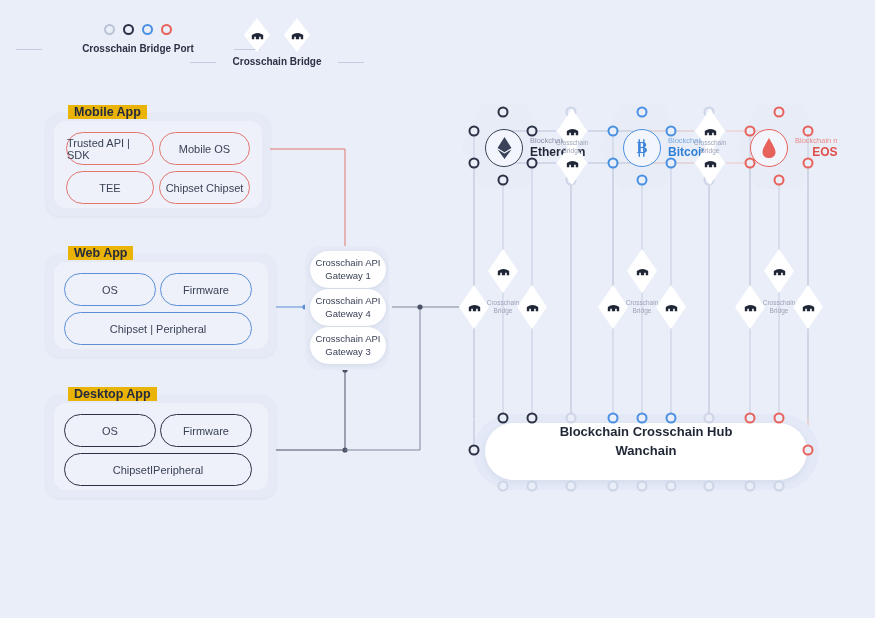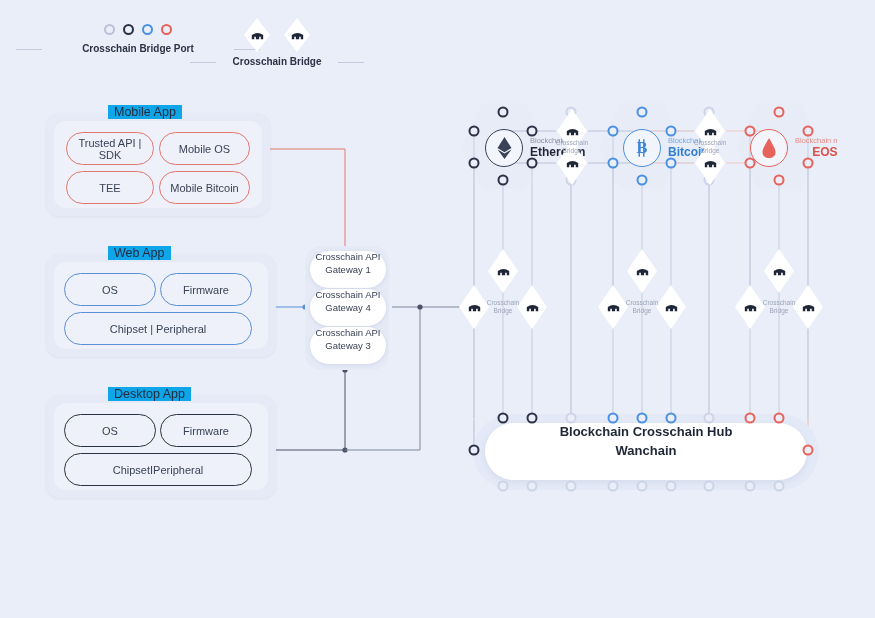--- a/index.html
+++ b/index.html
@@ -85,14 +85,13 @@
   .panel-title {
     position: absolute;
     font-size: 12.5px;
-    font-weight: normal;
+    font-weight: bold;
     color: #252b3d;
-    background: #0ea5e9;
+    background: #eab308;
     padding: 0 6px;
     left: 22px;
     top: -8px;
     z-index: 3;
-    margin-left: 40px;
   }
   .pill {
     position: absolute;

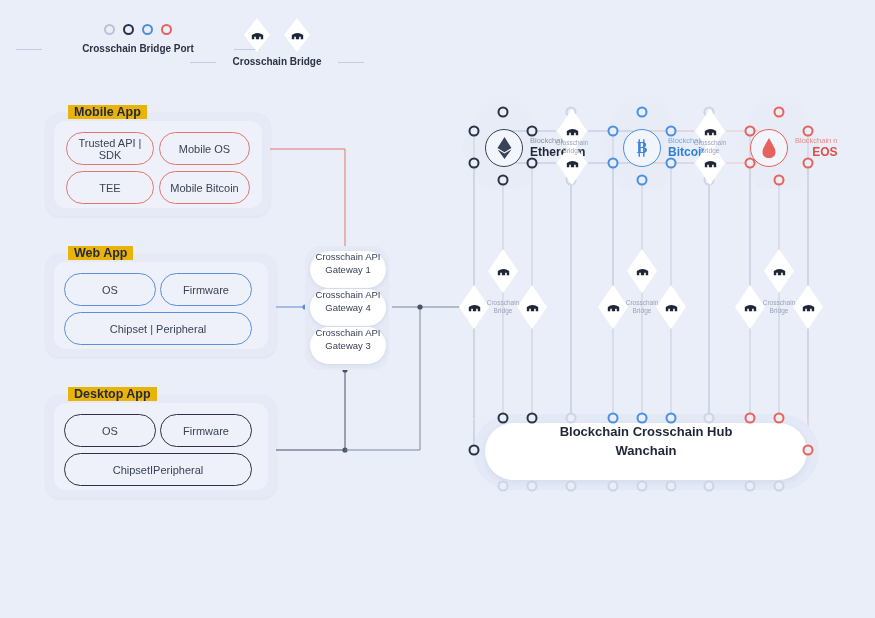--- a/index.html
+++ b/index.html
@@ -104,7 +104,6 @@
     font-size: 11px;
     color: #3a4257;
     box-sizing: border-box;
-    text-align: center;
   }
   .pill.red  { border-color: #e2766f; }
   .pill.blue { border-color: #5b8fd6; }

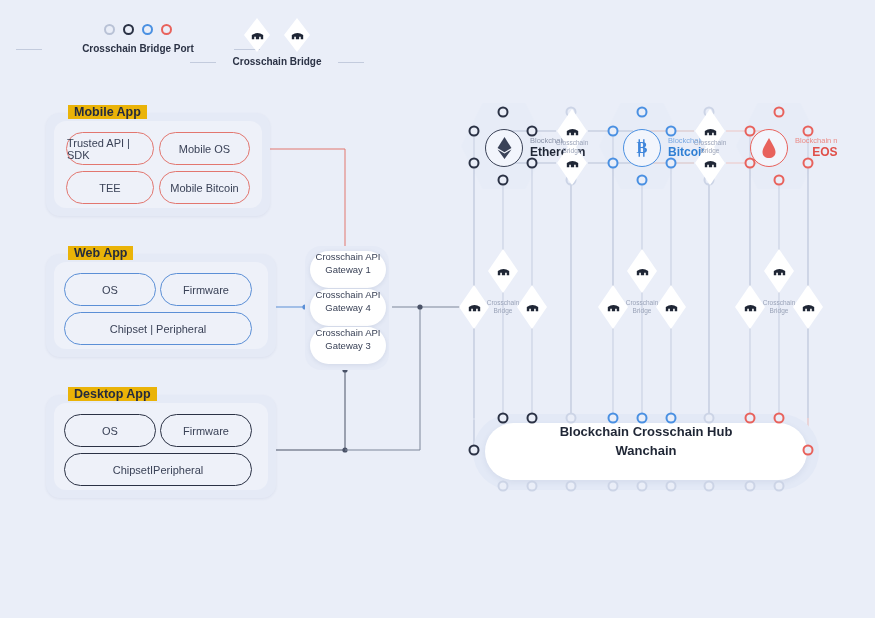--- a/index.html
+++ b/index.html
@@ -347,7 +347,7 @@
       <span>Mobile OS</span>
     </div>
     <div class="pill red" style="left:113px;top:58px;width:91px;height:33px;">
-      <span>Mobile Bitcoin</span>
+      <span>Chipset Chipset</span>
     </div>
   </div>
 

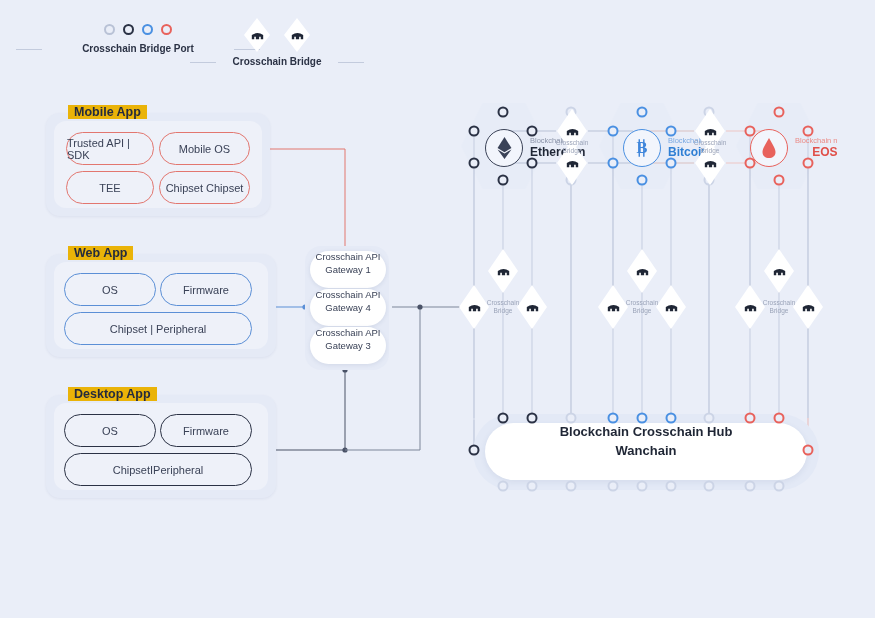--- a/index.html
+++ b/index.html
@@ -120,6 +120,7 @@
     background: #ffffff;
     border-radius: 20px;
     display: flex;
+    align-items: center;
     justify-content: center;
     text-align: center;
     font-size: 9.5px;

